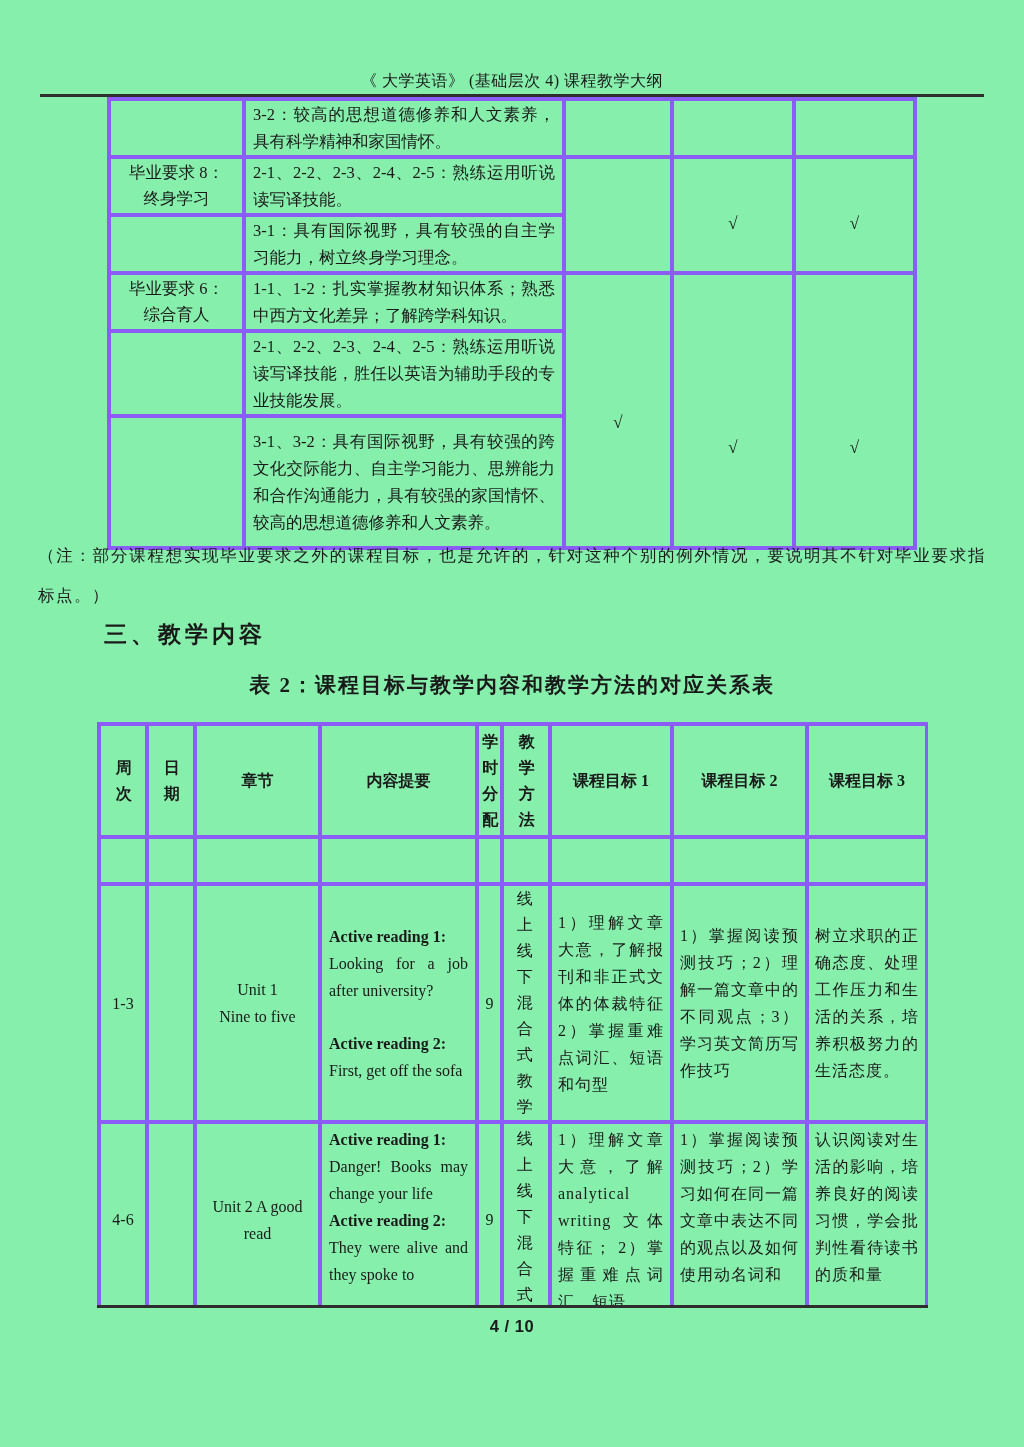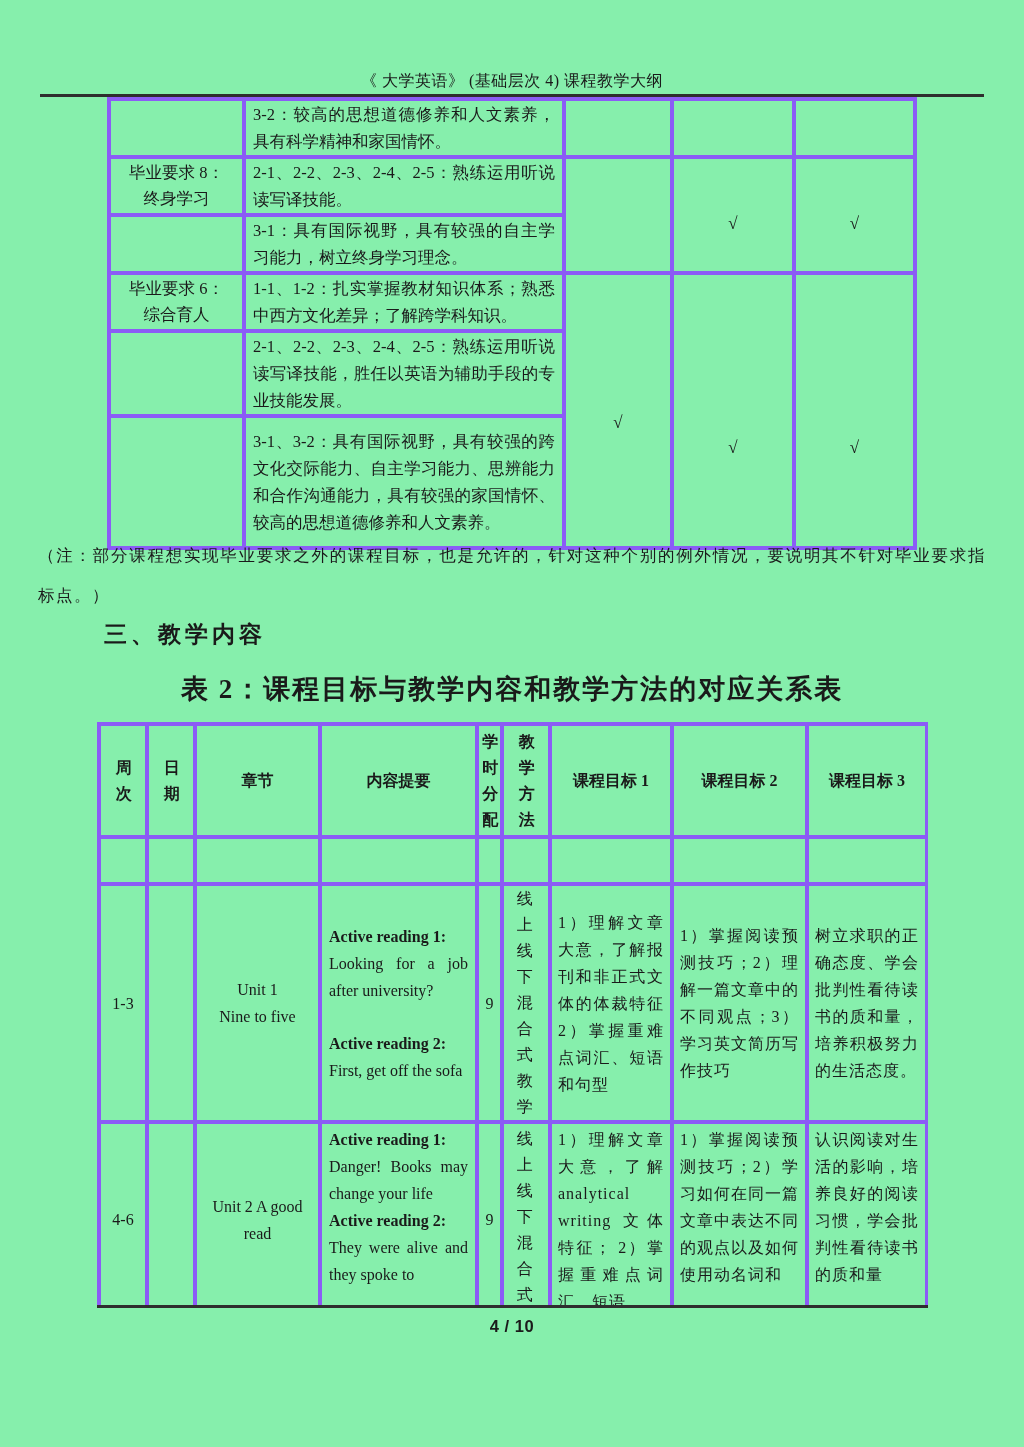--- a/index.html
+++ b/index.html
@@ -42,7 +42,7 @@
   }
   .t2-title{
     position:absolute; left:0; top:671px; width:100%; text-align:center;
-    font-size:27px; font-weight:bold; letter-spacing:2px;
+    font-size:21px; font-weight:bold; letter-spacing:2px;
   }
   
   .t2-wrap{

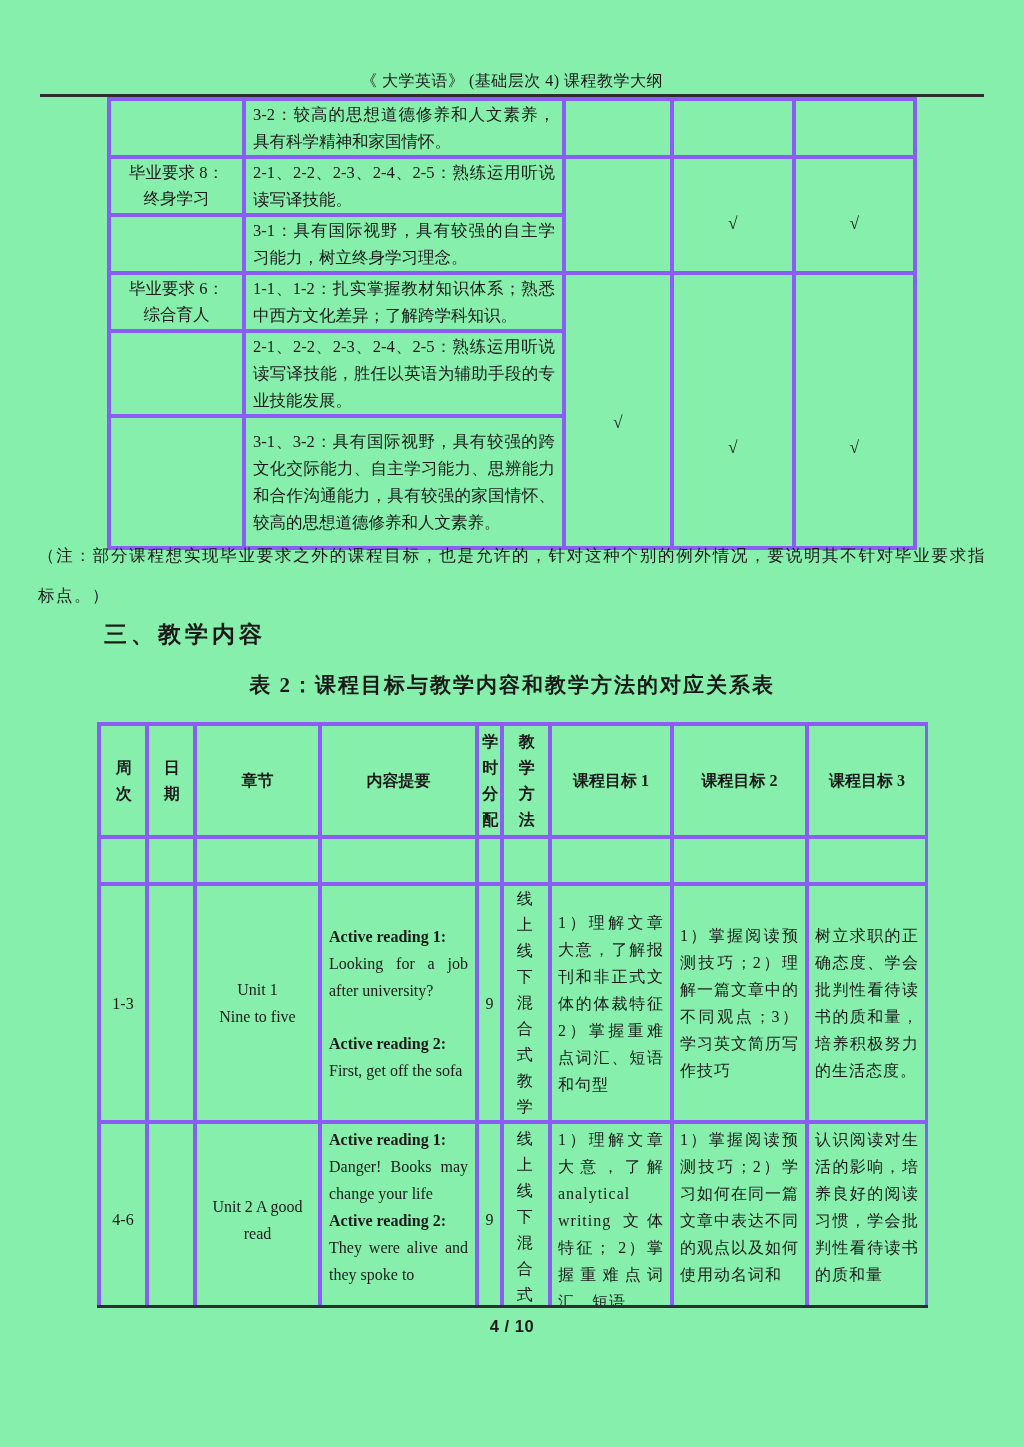--- a/index.html
+++ b/index.html
@@ -218,7 +218,7 @@
         </td>
         <td class="obj">1）理解文章大意，了解报刊和非正式文体的体裁特征 2）掌握重难点词汇、短语和句型</td>
         <td class="obj">1）掌握阅读预测技巧；2）理解一篇文章中的不同观点；3）学习英文简历写作技巧</td>
-        <td class="obj">树立求职的正确态度、学会批判性看待读书的质和量，培养积极努力的生活态度。</td>
+        <td class="obj">树立求职的正确态度、处理工作压力和生活的关系，培养积极努力的生活态度。</td>
       </tr>
       <tr class="r2" style="height:195px">
         <td>4-6</td>

